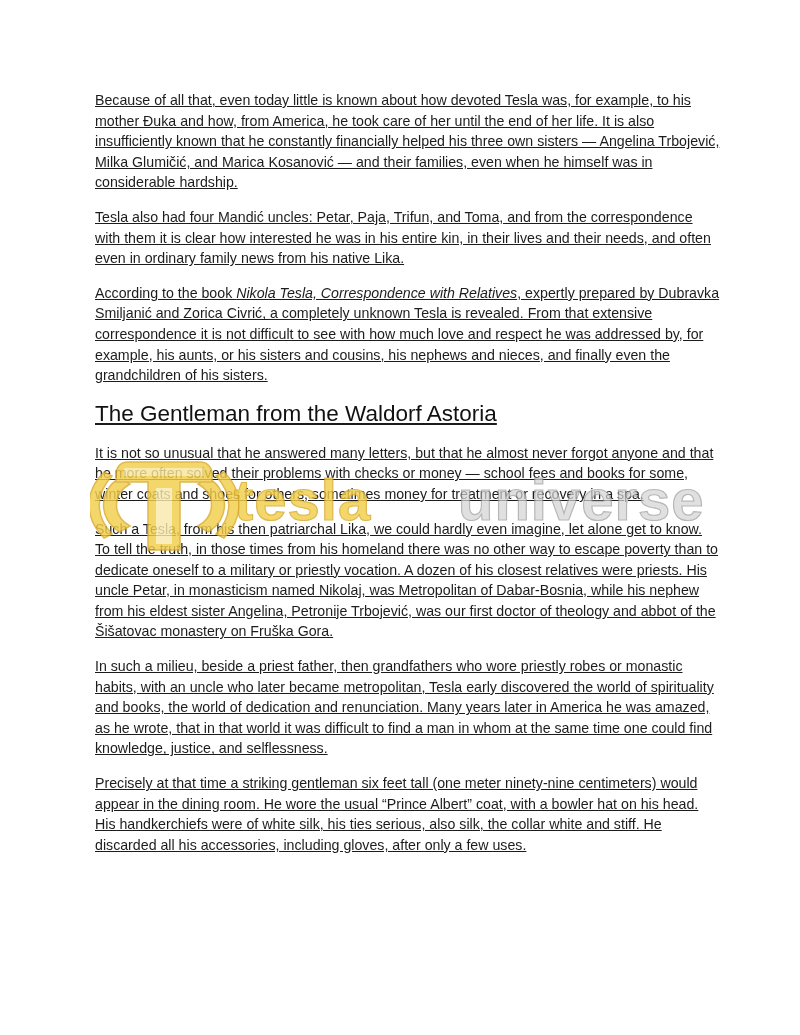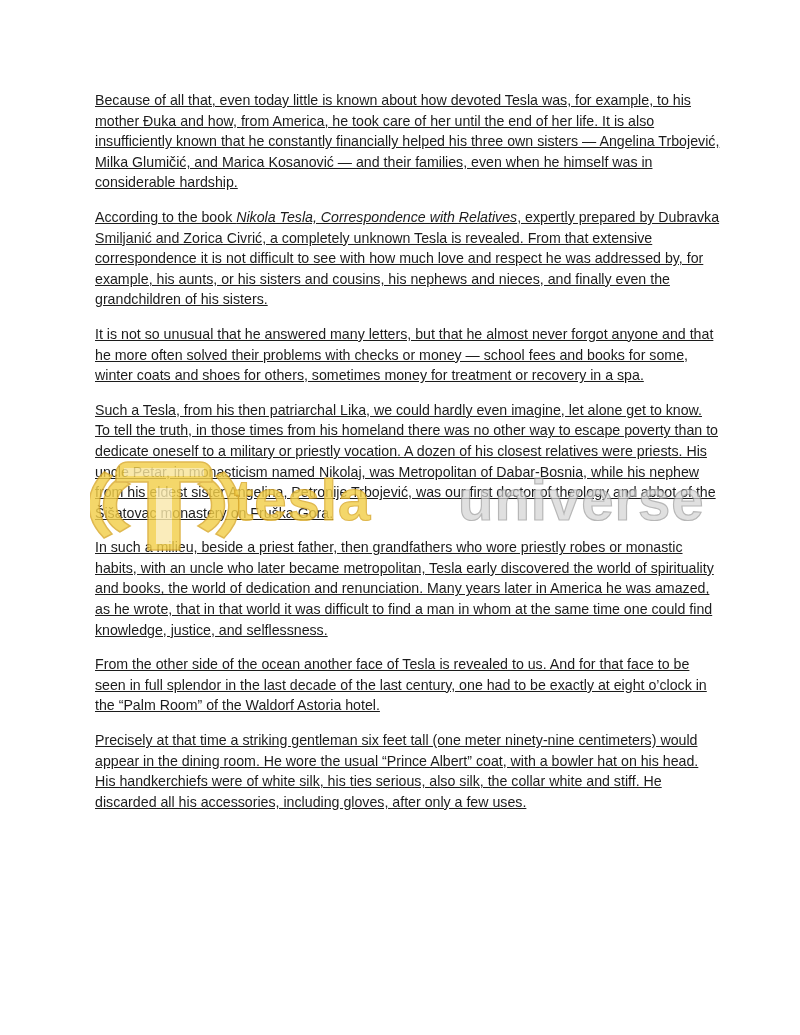--- a/index.html
+++ b/index.html
@@ -29,6 +29,7 @@
 
 <div class="page">
   <p>Because of all that, even today little is known about how devoted Tesla was, for example, to his mother Đuka and how, from America, he took care of her until the end of her life. It is also insufficiently known that he constantly financially helped his three own sisters — Angelina Trbojević, Milka Glumičić, and Marica Kosanović — and their families, even when he himself was in considerable hardship.</p>
+  <p>Tesla also had four Mandić uncles: Petar, Paja, Trifun, and Toma, and from the correspondence with them it is clear how interested he was in his entire kin, in their lives and their needs, and often even in ordinary family news from his native Lika.</p>
   <p><span>According to the book </span><em>Nikola Tesla, Correspondence with Relatives</em><span>, expertly prepared by Dubravka Smiljanić and Zorica Civrić, a completely unknown Tesla is revealed. From that extensive correspondence it is not difficult to see with how much love and respect he was addressed by, for example, his aunts, or his sisters and cousins, his nephews and nieces, and finally even the grandchildren of his sisters.</span></p>
 
 

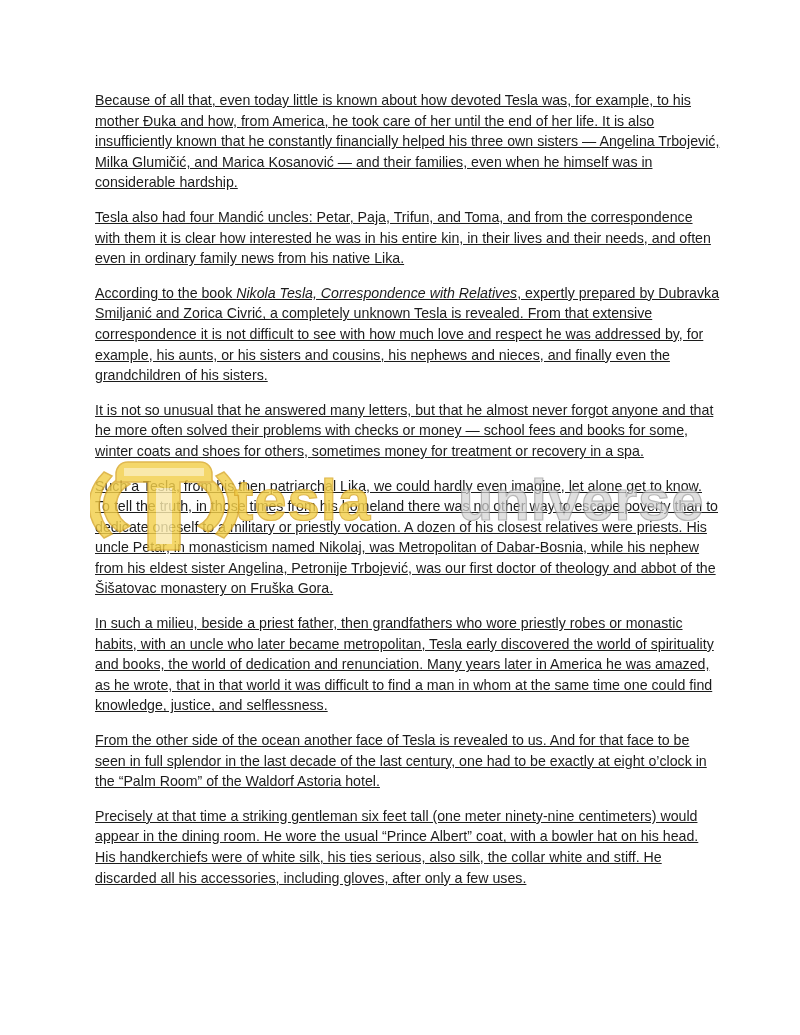--- a/index.html
+++ b/index.html
@@ -32,6 +32,7 @@
   <p>Tesla also had four Mandić uncles: Petar, Paja, Trifun, and Toma, and from the correspondence with them it is clear how interested he was in his entire kin, in their lives and their needs, and often even in ordinary family news from his native Lika.</p>
   <p><span>According to the book </span><em>Nikola Tesla, Correspondence with Relatives</em><span>, expertly prepared by Dubravka Smiljanić and Zorica Civrić, a completely unknown Tesla is revealed. From that extensive correspondence it is not difficult to see with how much love and respect he was addressed by, for example, his aunts, or his sisters and cousins, his nephews and nieces, and finally even the grandchildren of his sisters.</span></p>
 
+  <h2>The Gentleman from the Waldorf Astoria</h2>
 
   <p>It is not so unusual that he answered many letters, but that he almost never forgot anyone and that he more often solved their problems with checks or money — school fees and books for some, winter coats and shoes for others, sometimes money for treatment or recovery in a spa.</p>
   <p>Such a Tesla, from his then patriarchal Lika, we could hardly even imagine, let alone get to know. To tell the truth, in those times from his homeland there was no other way to escape poverty than to dedicate oneself to a military or priestly vocation. A dozen of his closest relatives were priests. His uncle Petar, in monasticism named Nikolaj, was Metropolitan of Dabar-Bosnia, while his nephew from his eldest sister Angelina, Petronije Trbojević, was our first doctor of theology and abbot of the Šišatovac monastery on Fruška Gora.</p>

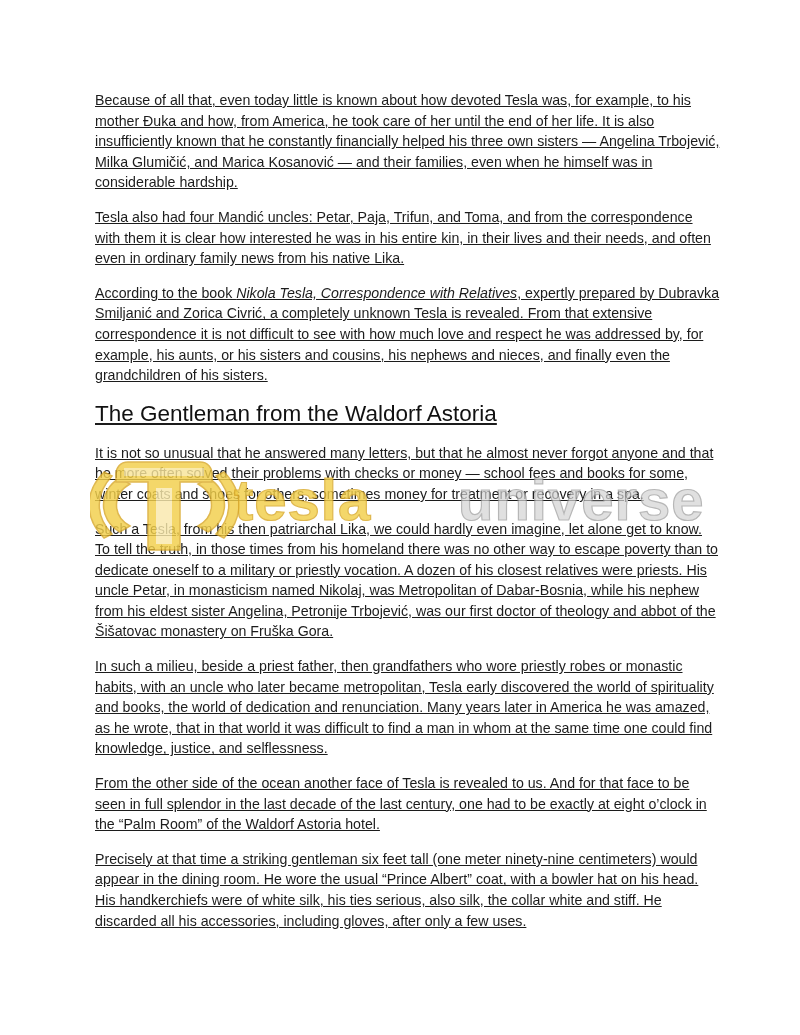--- a/index.html
+++ b/index.html
@@ -37,7 +37,6 @@
   <p>It is not so unusual that he answered many letters, but that he almost never forgot anyone and that he more often solved their problems with checks or money — school fees and books for some, winter coats and shoes for others, sometimes money for treatment or recovery in a spa.</p>
   <p>Such a Tesla, from his then patriarchal Lika, we could hardly even imagine, let alone get to know. To tell the truth, in those times from his homeland there was no other way to escape poverty than to dedicate oneself to a military or priestly vocation. A dozen of his closest relatives were priests. His uncle Petar, in monasticism named Nikolaj, was Metropolitan of Dabar-Bosnia, while his nephew from his eldest sister Angelina, Petronije Trbojević, was our first doctor of theology and abbot of the Šišatovac monastery on Fruška Gora.</p>
   <p>In such a milieu, beside a priest father, then grandfathers who wore priestly robes or monastic habits, with an uncle who later became metropolitan, Tesla early discovered the world of spirituality and books, the world of dedication and renunciation. Many years later in America he was amazed, as he wrote, that in that world it was difficult to find a man in whom at the same time one could find knowledge, justice, and selflessness.</p>
-  <p>From the other side of the ocean another face of Tesla is revealed to us. And for that face to be seen in full splendor in the last decade of the last century, one had to be exactly at eight o’clock in the “Palm Room” of the Waldorf Astoria hotel.</p>
   <p>Precisely at that time a striking gentleman six feet tall (one meter ninety-nine centimeters) would appear in the dining room. He wore the usual “Prince Albert” coat, with a bowler hat on his head. His handkerchiefs were of white silk, his ties serious, also silk, the collar white and stiff. He discarded all his accessories, including gloves, after only a few uses.</p>
 </div>
 

